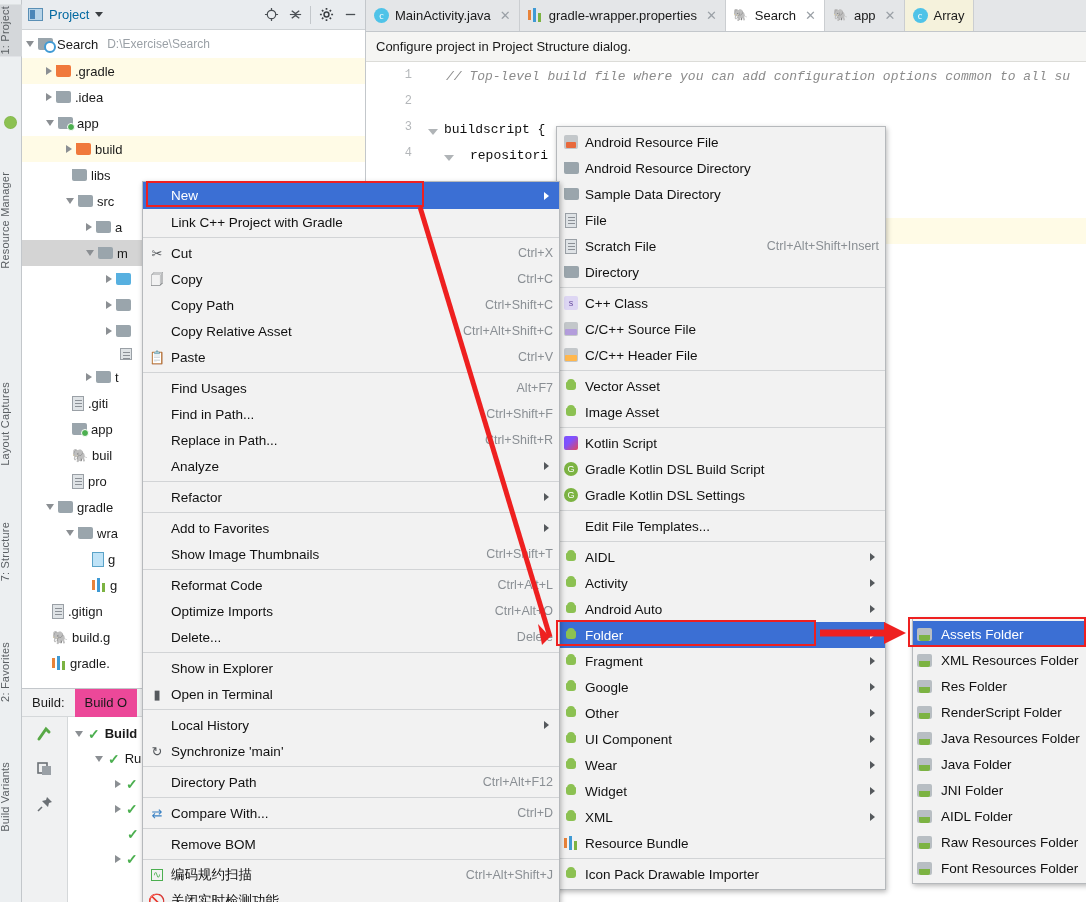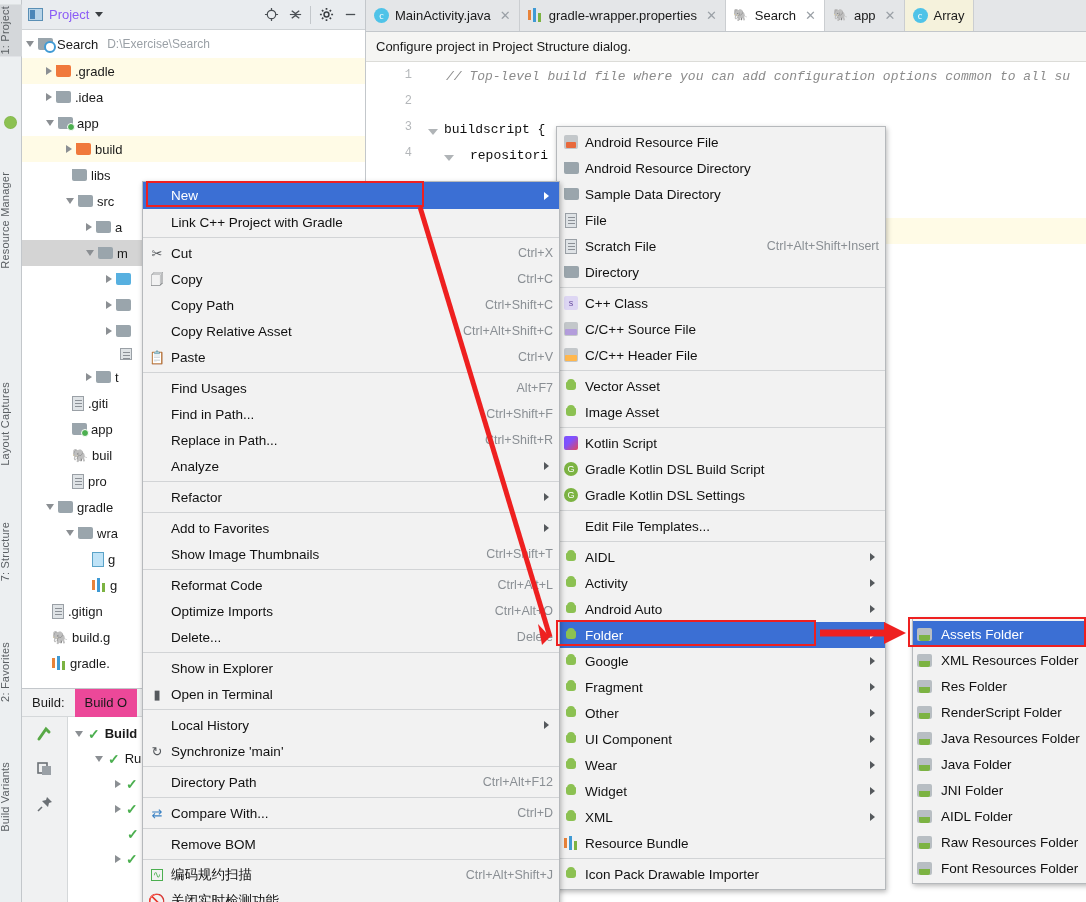--- a/index.html
+++ b/index.html
@@ -41,7 +41,7 @@
     height: 30px; background: #e9ecef; border-bottom: 1px solid #cfd3d6;
     display: flex; align-items: center; padding: 0 6px; gap: 6px;
   }
-  .proj-header .title { font-size: 13px; color: #8b5cf6; }
+  .proj-header .title { font-size: 13px; color: #0369a1; }
   .proj-header .spacer { flex: 1; }
   .hdr-ico { width: 18px; height: 18px; display:flex; align-items:center; justify-content:center; color:#4a4f54; }
   .proj-icon-box {

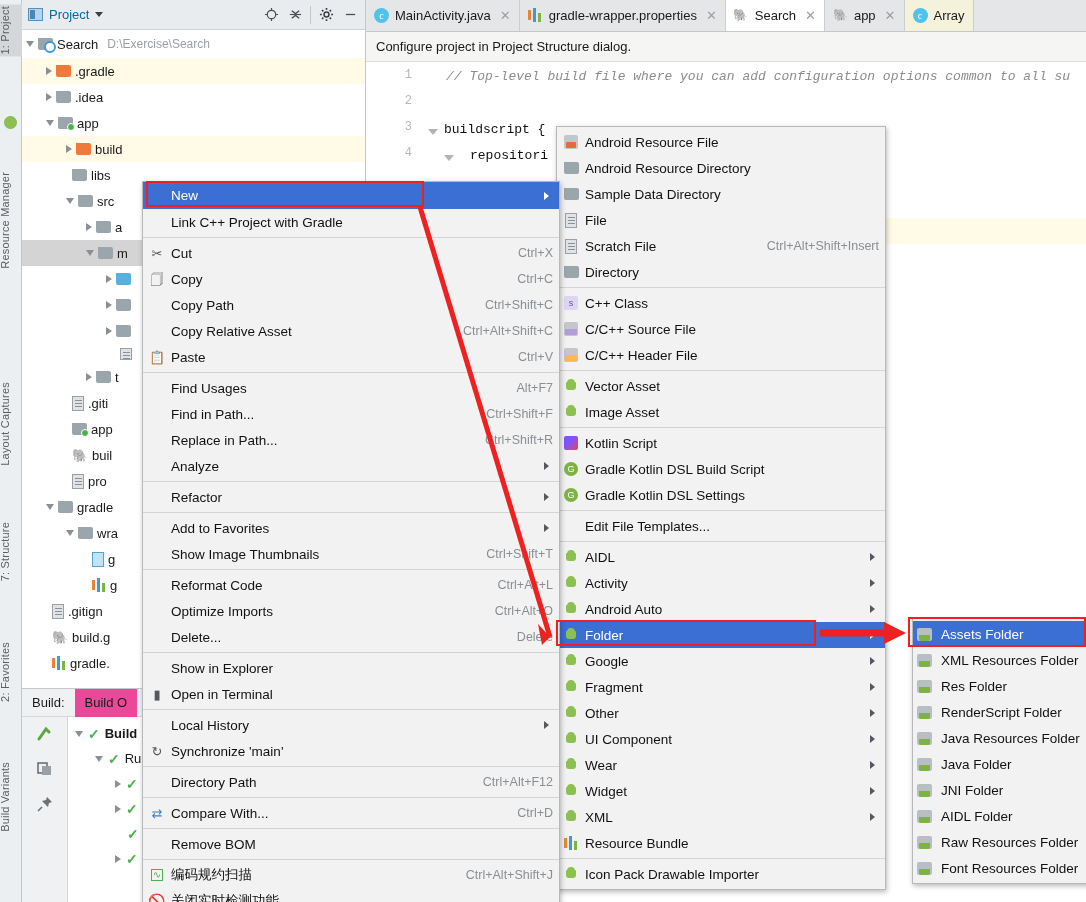--- a/index.html
+++ b/index.html
@@ -603,16 +603,16 @@
         <span class="micon">
           <span class="droid"></span>
         </span>
+        <span class="mlabel">Fragment</span>
+        <span class="marrow">
+          <i></i>
+        </span>
+      </div>
+    <div class="mi">
+        <span class="micon">
+          <span class="droid"></span>
+        </span>
         <span class="mlabel">Google</span>
-        <span class="marrow">
-          <i></i>
-        </span>
-      </div>
-    <div class="mi">
-        <span class="micon">
-          <span class="droid"></span>
-        </span>
-        <span class="mlabel">Fragment</span>
         <span class="marrow">
           <i></i>
         </span>

